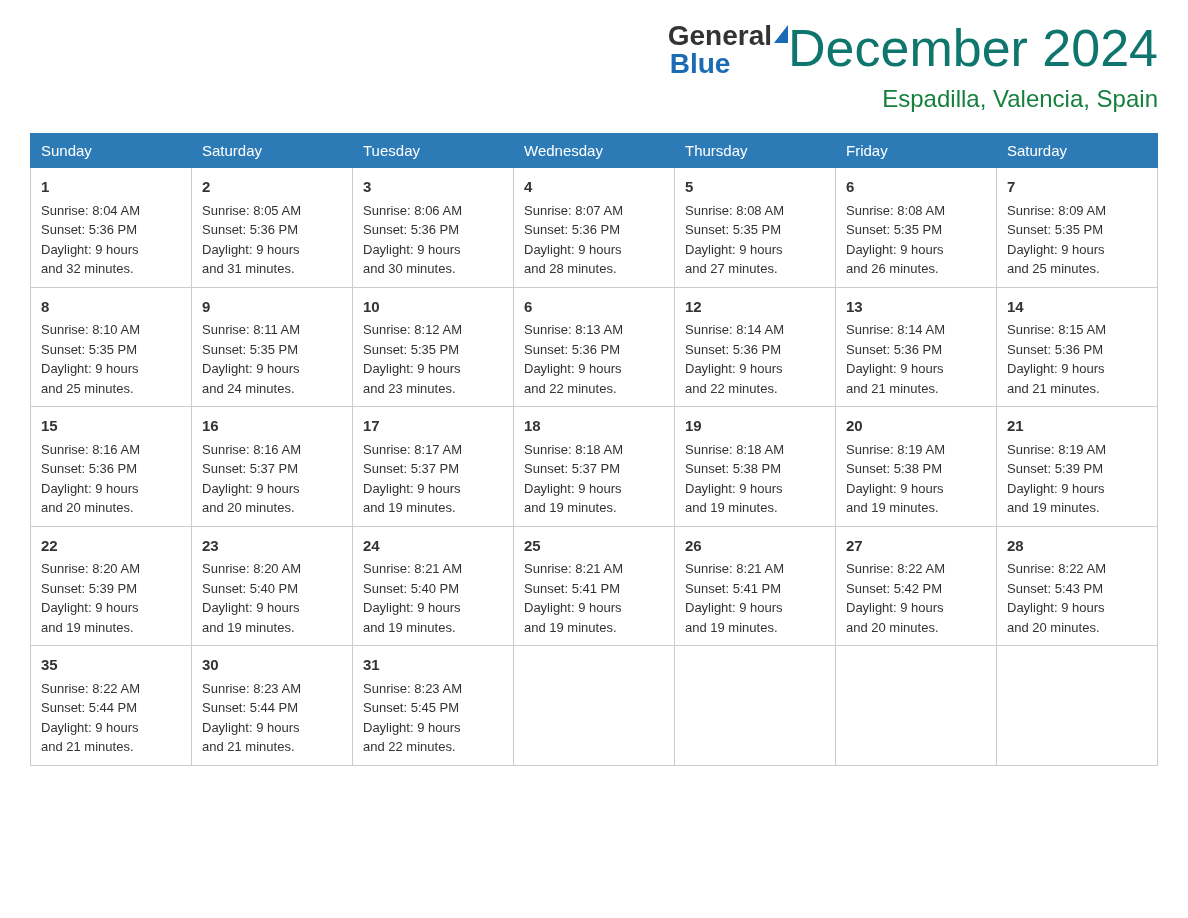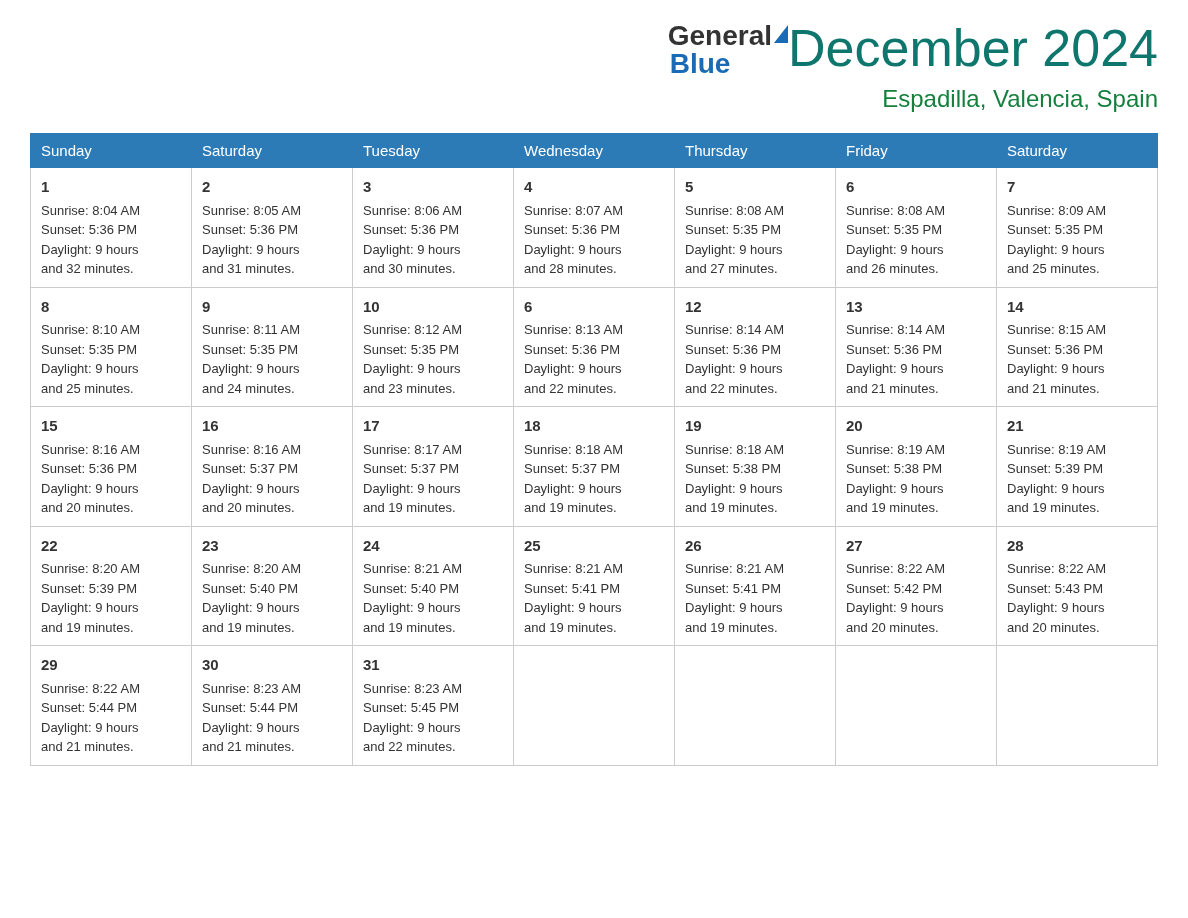--- a/index.html
+++ b/index.html
@@ -159,7 +159,7 @@
         <td><span class="day-number">28</span>Sunrise: 8:22 AM<br>Sunset: 5:43 PM<br>Daylight: 9 hours<br>and 20 minutes.</td>
       </tr>
       <tr>
-        <td><span class="day-number">29</span>Sunrise: 8:22 AM<br>Sunset: 5:44 PM<br>Daylight: 9 hours<br>and 21 minutes.</td>
+        <td><span class="day-number">35</span>Sunrise: 8:22 AM<br>Sunset: 5:44 PM<br>Daylight: 9 hours<br>and 21 minutes.</td>
         <td><span class="day-number">30</span>Sunrise: 8:23 AM<br>Sunset: 5:44 PM<br>Daylight: 9 hours<br>and 21 minutes.</td>
         <td><span class="day-number">31</span>Sunrise: 8:23 AM<br>Sunset: 5:45 PM<br>Daylight: 9 hours<br>and 22 minutes.</td>
         <td class="empty"></td>

